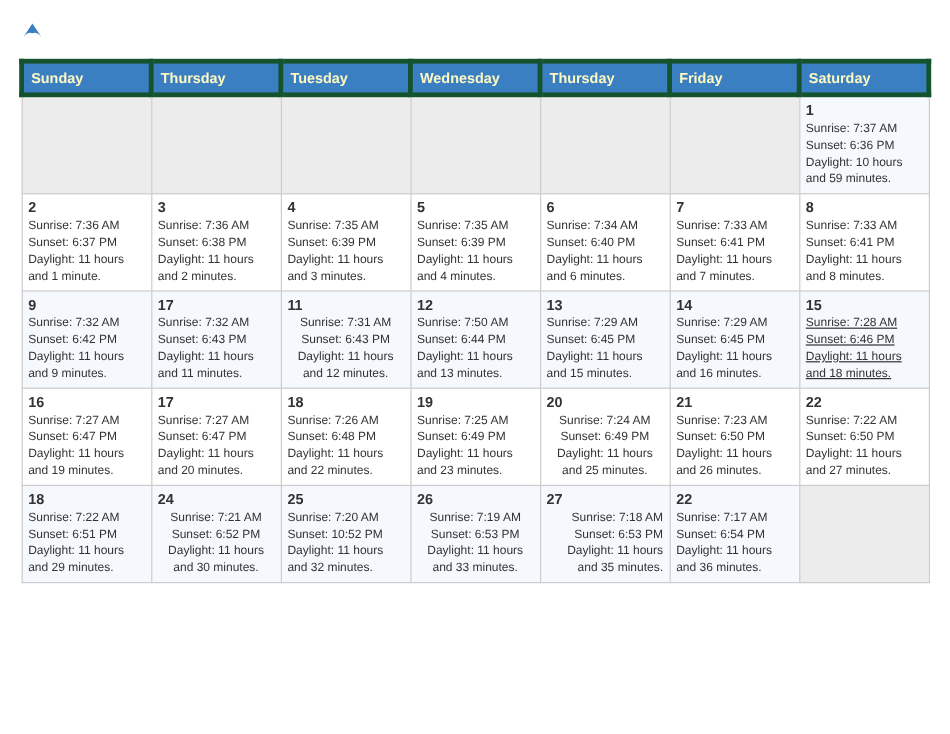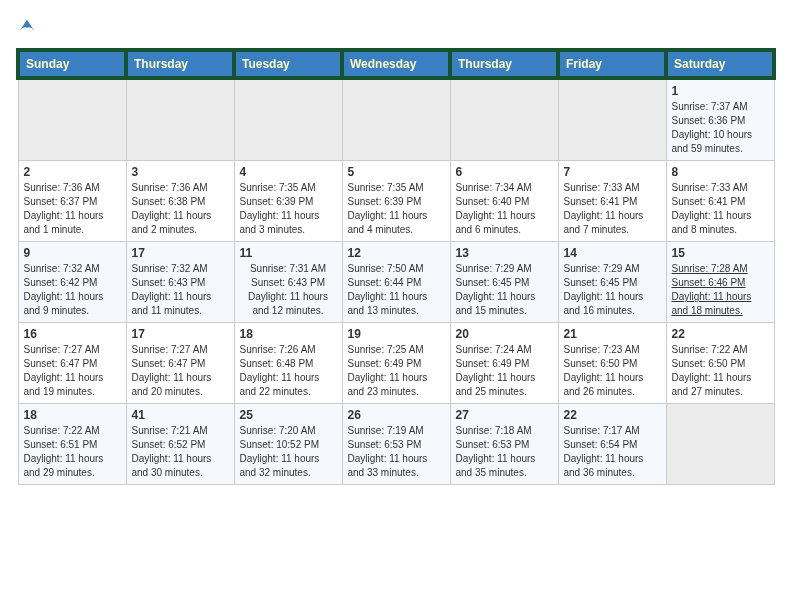--- a/index.html
+++ b/index.html
@@ -249,7 +249,7 @@
         </td>
         <td>
           <span class="day-number">20</span>
-          <div class="day-info" style="white-space: pre-line;">Sunrise: 7:24 AM
+          <div class="day-info" style="white-space: pre-line; text-align: center;">Sunrise: 7:24 AM
 Sunset: 6:49 PM
 Daylight: 11 hours and 25 minutes.</div>
         </td>

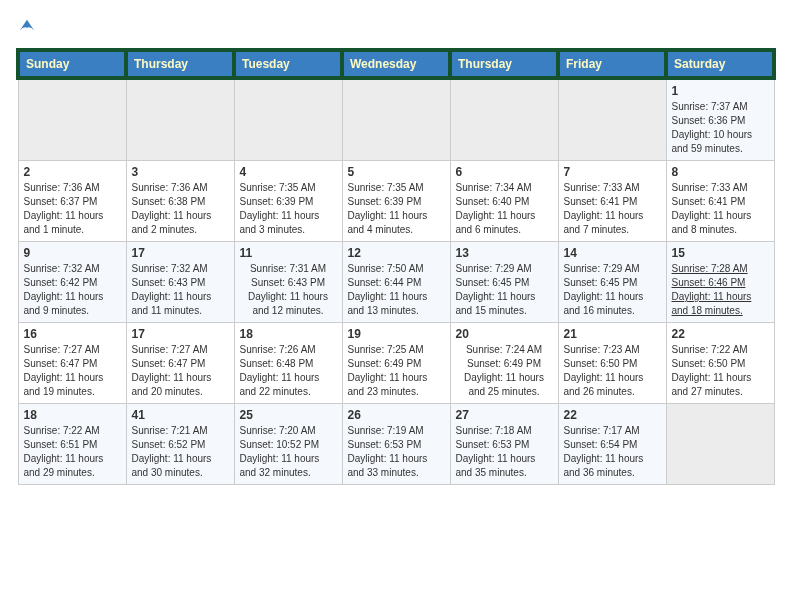--- a/index.html
+++ b/index.html
@@ -274,7 +274,7 @@
 Daylight: 11 hours and 29 minutes.</div>
         </td>
         <td>
-          <span class="day-number">41</span>
+          <span class="day-number">24</span>
           <div class="day-info" style="white-space: pre-line;">Sunrise: 7:21 AM
 Sunset: 6:52 PM
 Daylight: 11 hours and 30 minutes.</div>

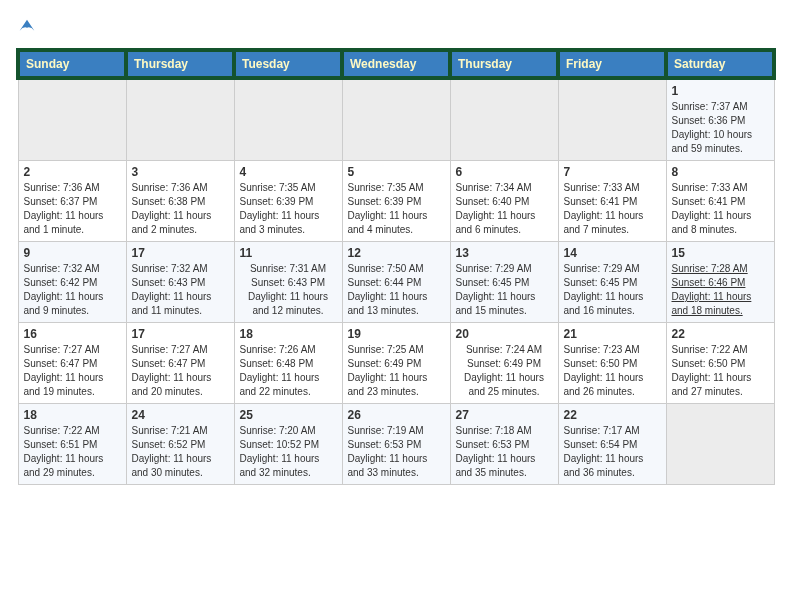--- a/index.html
+++ b/index.html
@@ -275,7 +275,7 @@
         </td>
         <td>
           <span class="day-number">24</span>
-          <div class="day-info" style="white-space: pre-line;">Sunrise: 7:21 AM
+          <div class="day-info" style="white-space: pre-line; text-align: center;">Sunrise: 7:21 AM
 Sunset: 6:52 PM
 Daylight: 11 hours and 30 minutes.</div>
         </td>

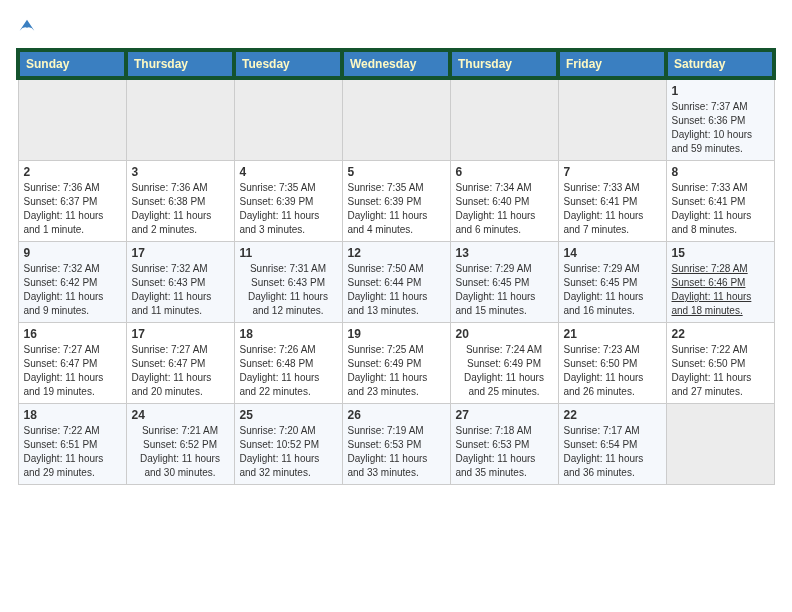--- a/index.html
+++ b/index.html
@@ -287,7 +287,7 @@
         </td>
         <td>
           <span class="day-number">26</span>
-          <div class="day-info" style="white-space: pre-line;">Sunrise: 7:19 AM
+          <div class="day-info" style="white-space: pre-line; text-align: center;">Sunrise: 7:19 AM
 Sunset: 6:53 PM
 Daylight: 11 hours and 33 minutes.</div>
         </td>

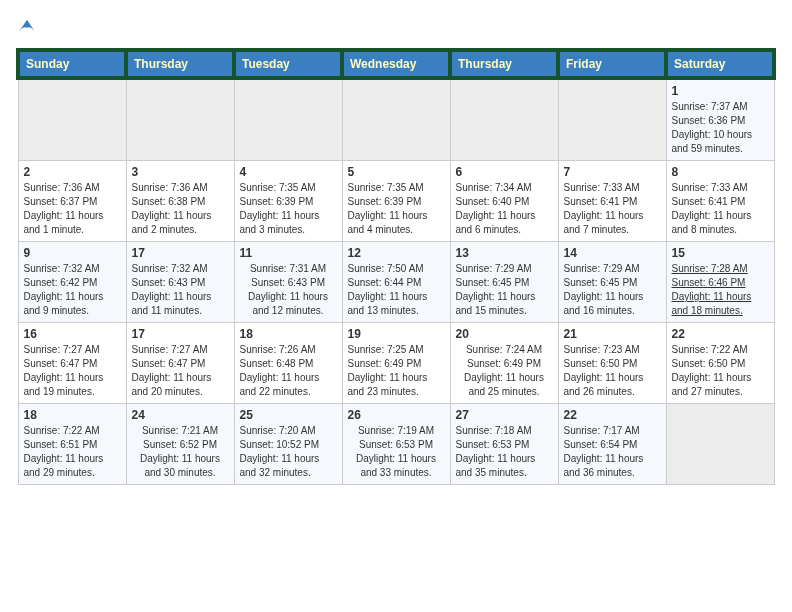--- a/index.html
+++ b/index.html
@@ -293,7 +293,7 @@
         </td>
         <td>
           <span class="day-number">27</span>
-          <div class="day-info" style="white-space: pre-line;">Sunrise: 7:18 AM
+          <div class="day-info" style="white-space: pre-line; text-align: right;">Sunrise: 7:18 AM
 Sunset: 6:53 PM
 Daylight: 11 hours and 35 minutes.</div>
         </td>

